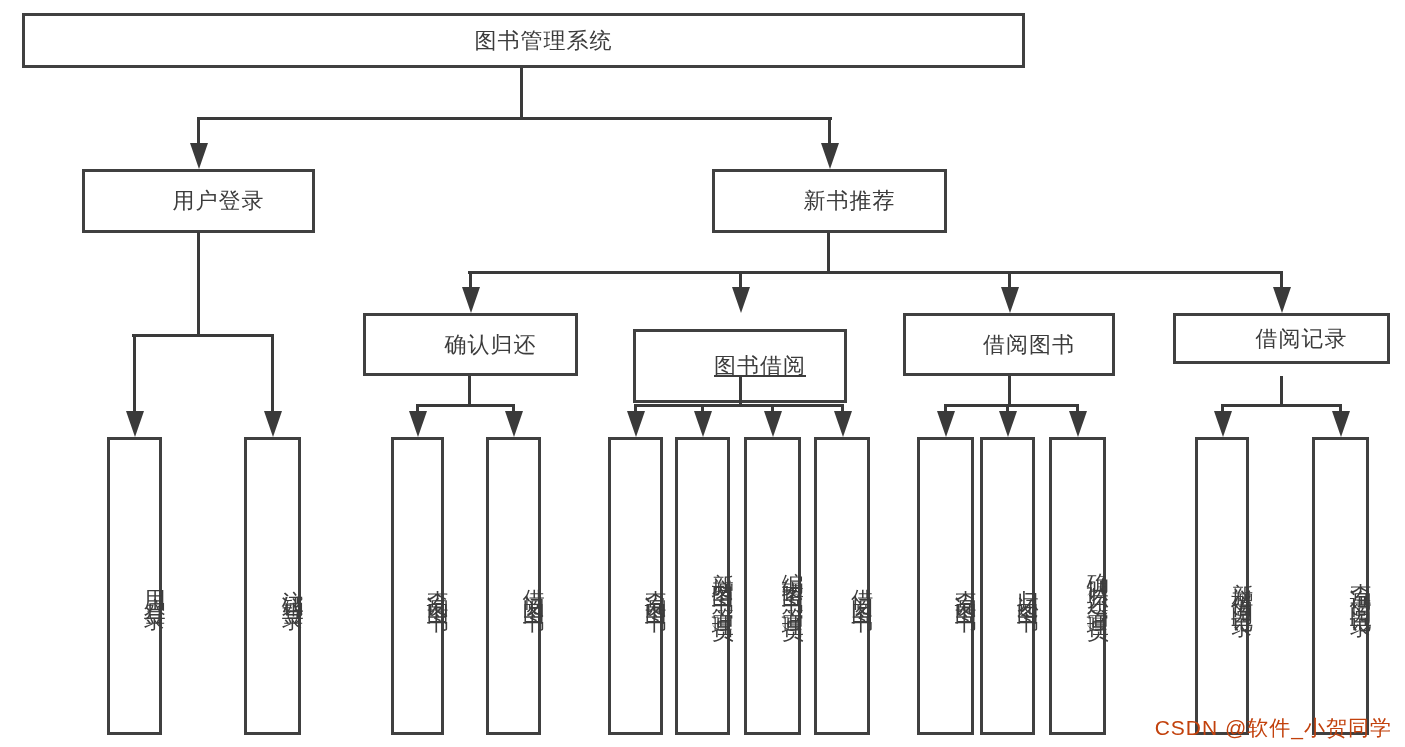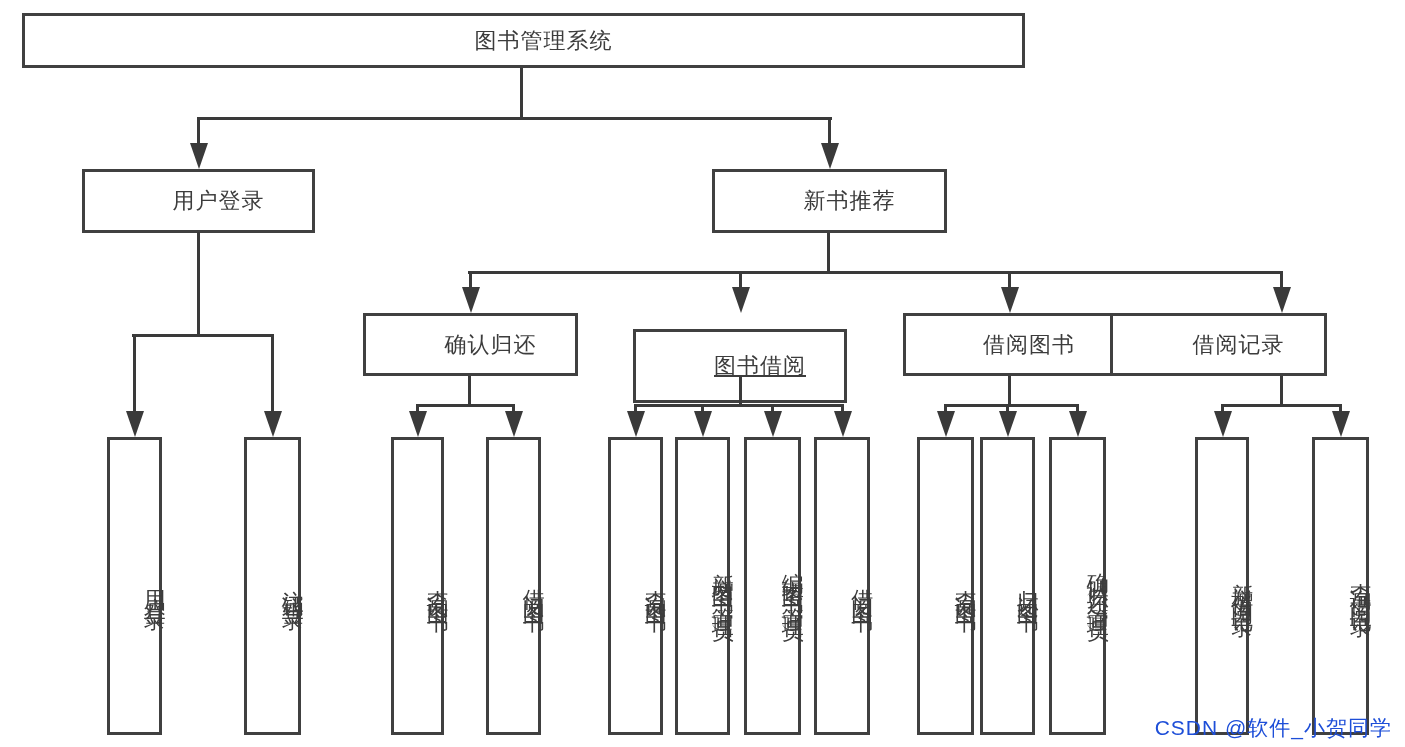--- a/index.html
+++ b/index.html
@@ -98,7 +98,7 @@
     <span class="hlabel">借阅图书</span>
   </div>
 
-  <div class="node" style="left:1110px; top:313px; width:217px; height:63px;">
+  <div class="node" style="left:1173px; top:313px; width:217px; height:51px;">
     <span class="hlabel">借阅记录</span>
   </div>
 

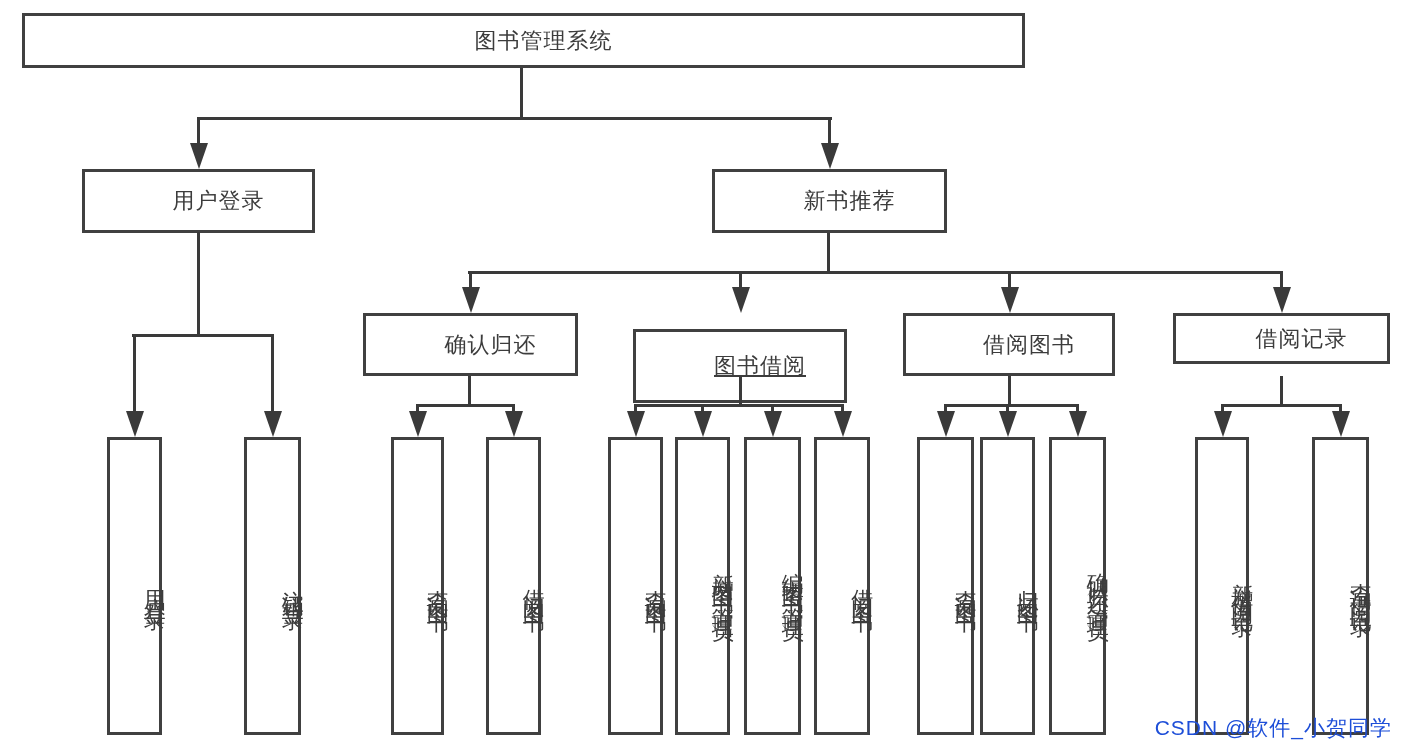--- a/index.html
+++ b/index.html
@@ -64,7 +64,7 @@
     top: 714px;
     right: 13px;
     font-size: 21px;
-    color: #1d4ed8;
+    color: #c2410c;
     letter-spacing: 1px;
     white-space: nowrap;
   }

